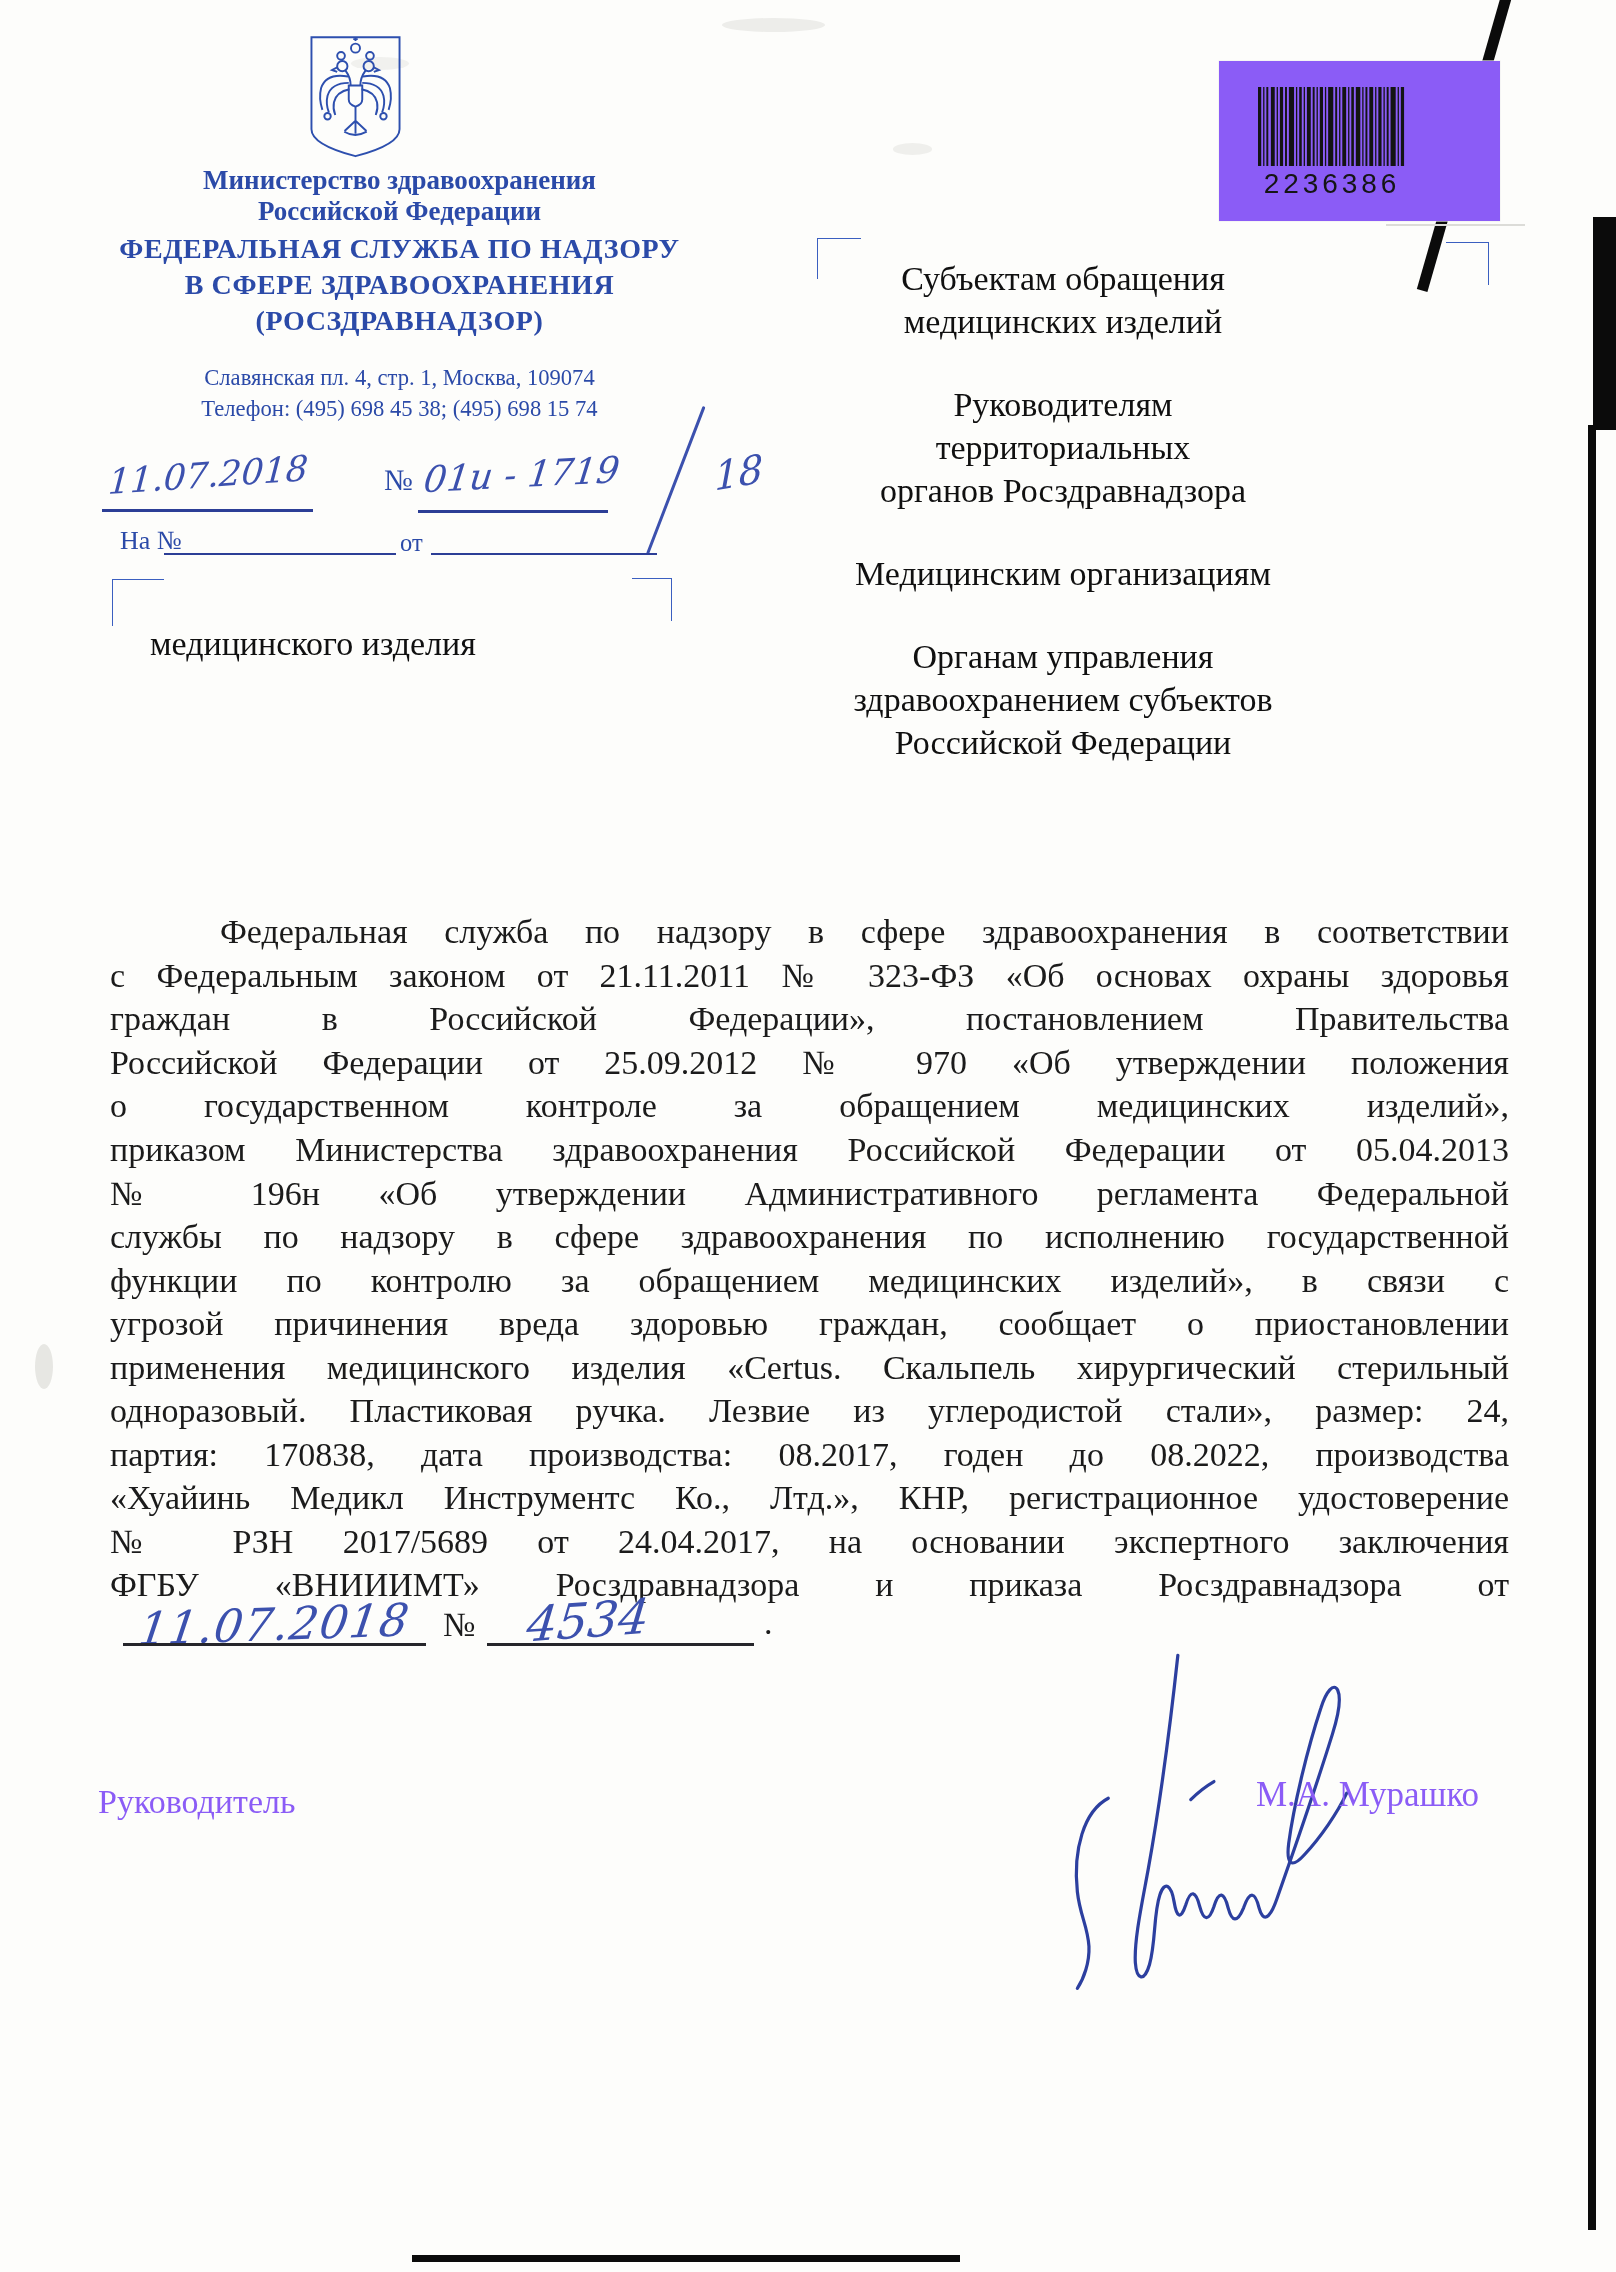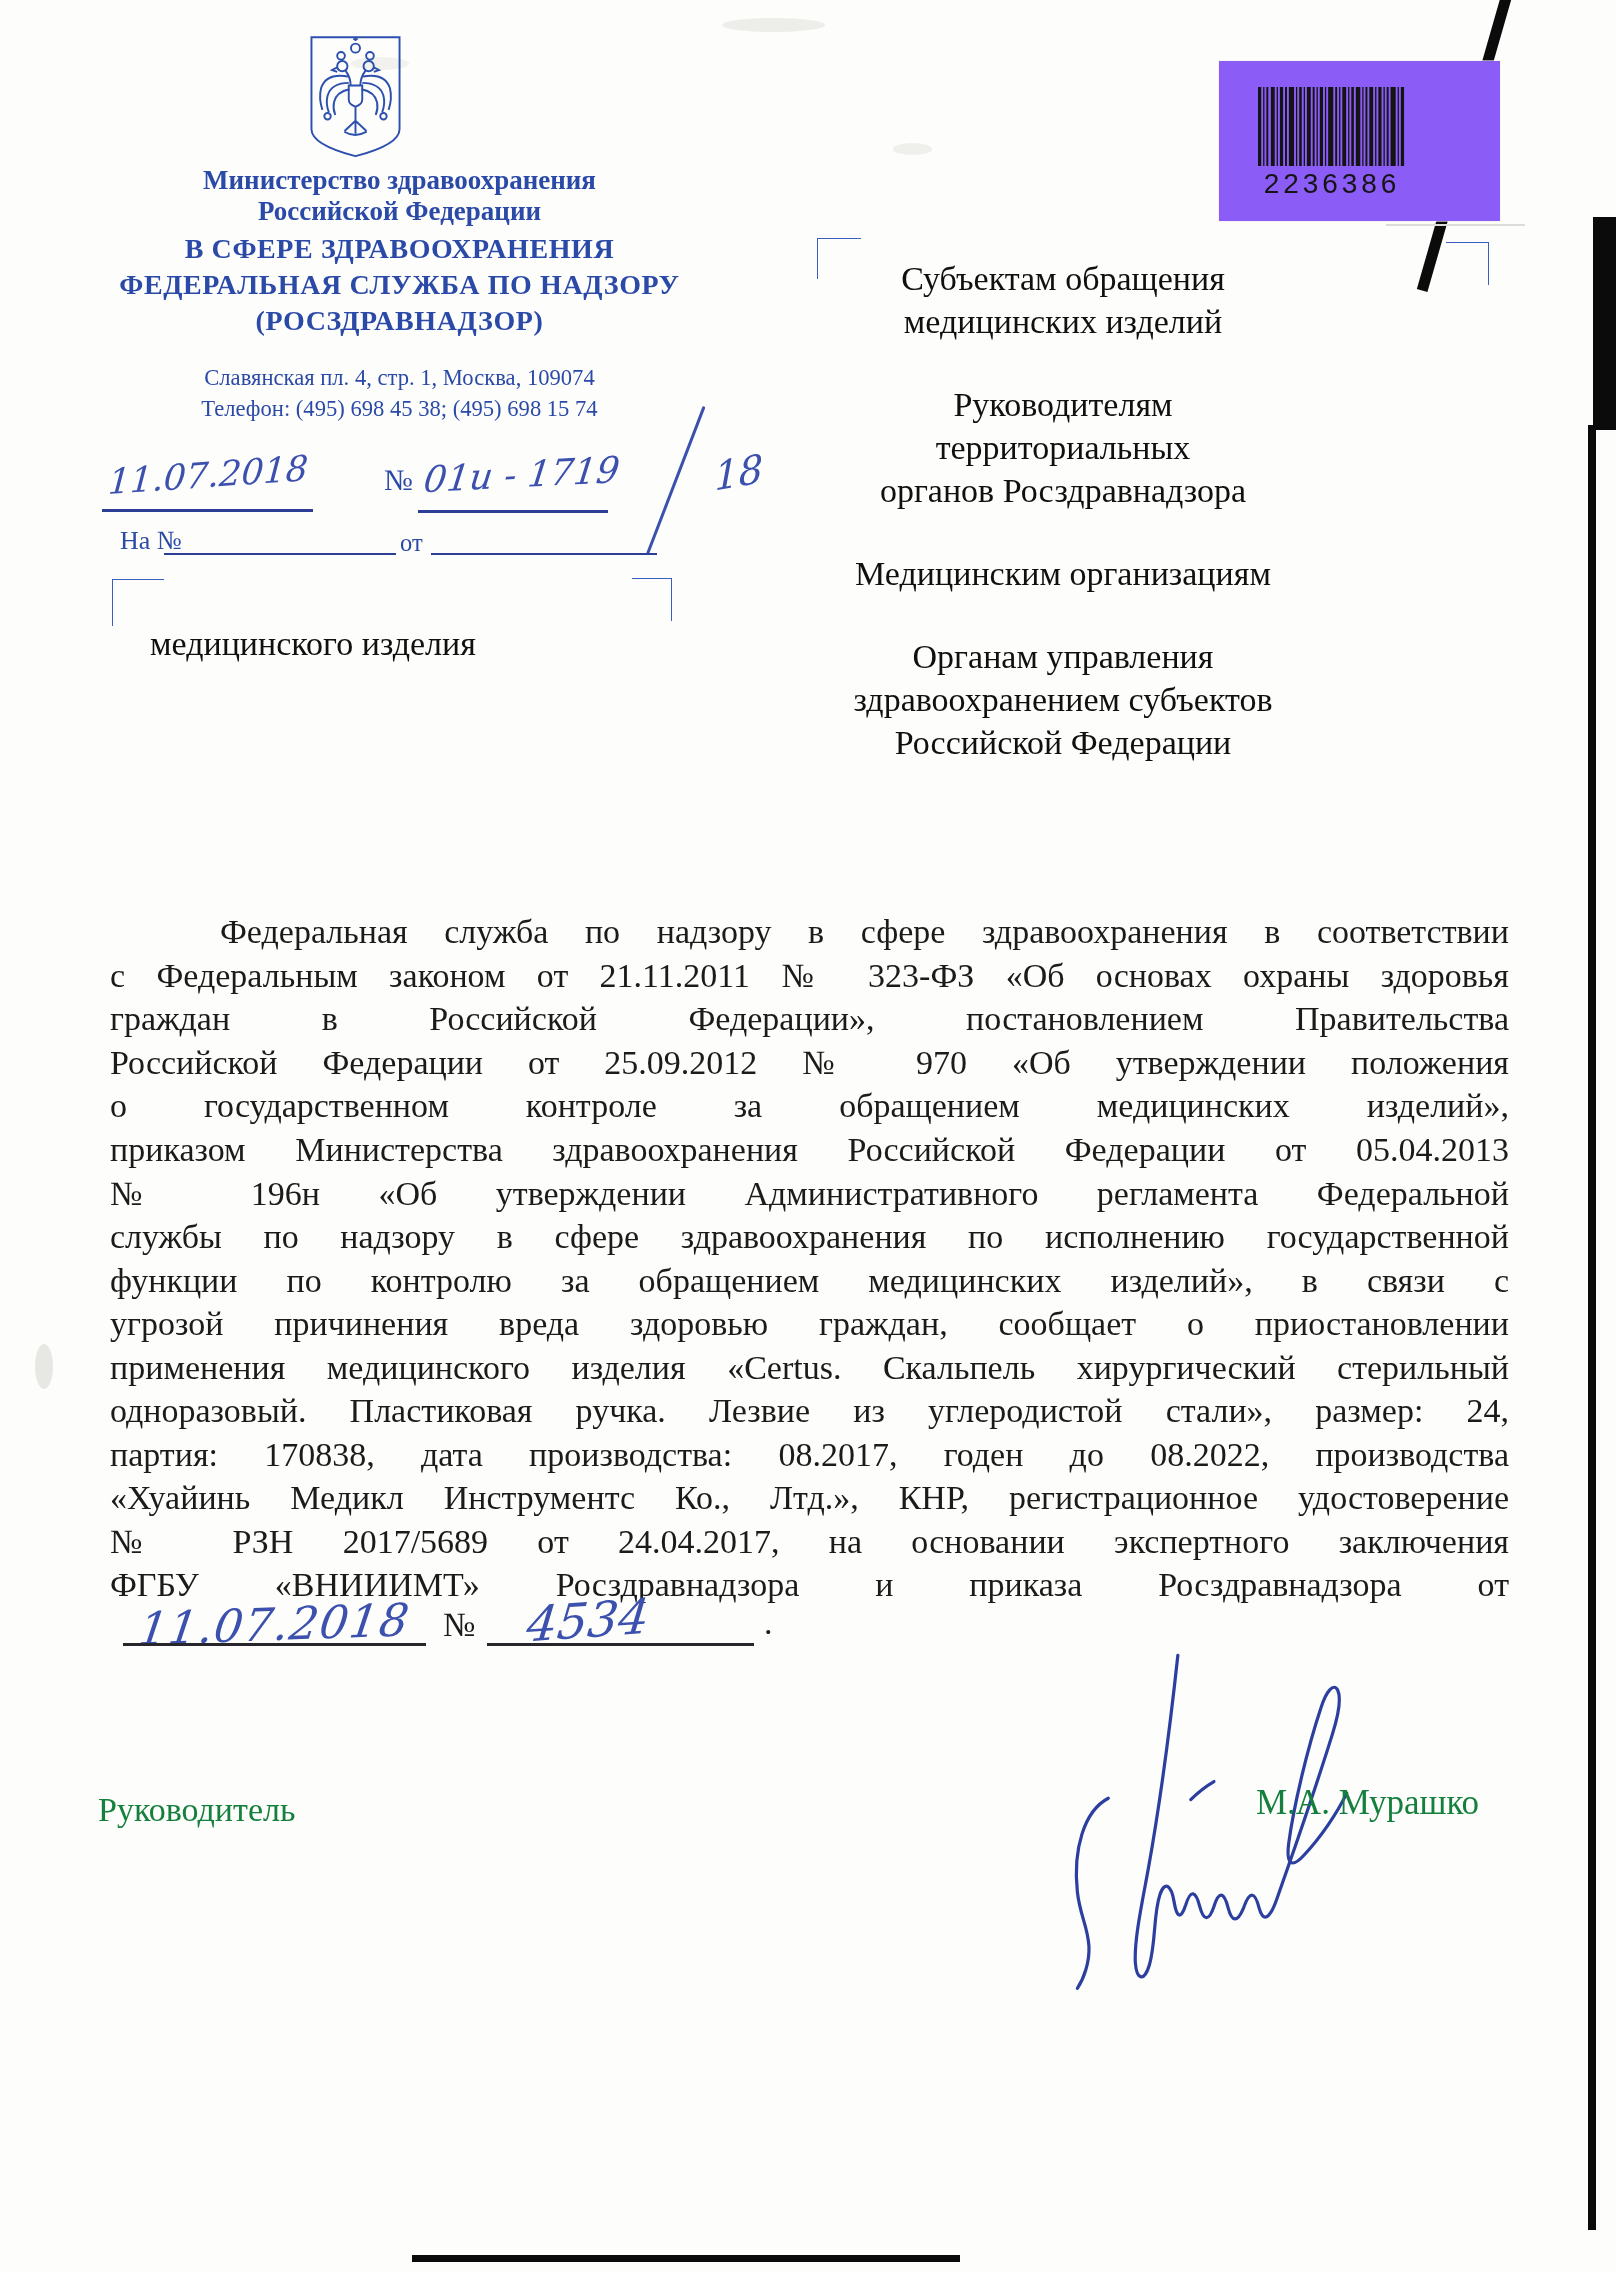--- a/index.html
+++ b/index.html
@@ -105,8 +105,8 @@
     <div>Российской Федерации</div>
   </div>
   <div class="lh lh-service">
+    <div>ФЕДЕРАЛЬНАЯ СЛУЖБА ПО НАДЗОРУ</div>
     <div>В СФЕРЕ ЗДРАВООХРАНЕНИЯ</div>
-    <div>ФЕДЕРАЛЬНАЯ СЛУЖБА ПО НАДЗОРУ</div>
     <div>(РОСЗДРАВНАДЗОР)</div>
   </div>
   <div class="lh lh-address">Славянская пл. 4, стр. 1, Москва, 109074</div>

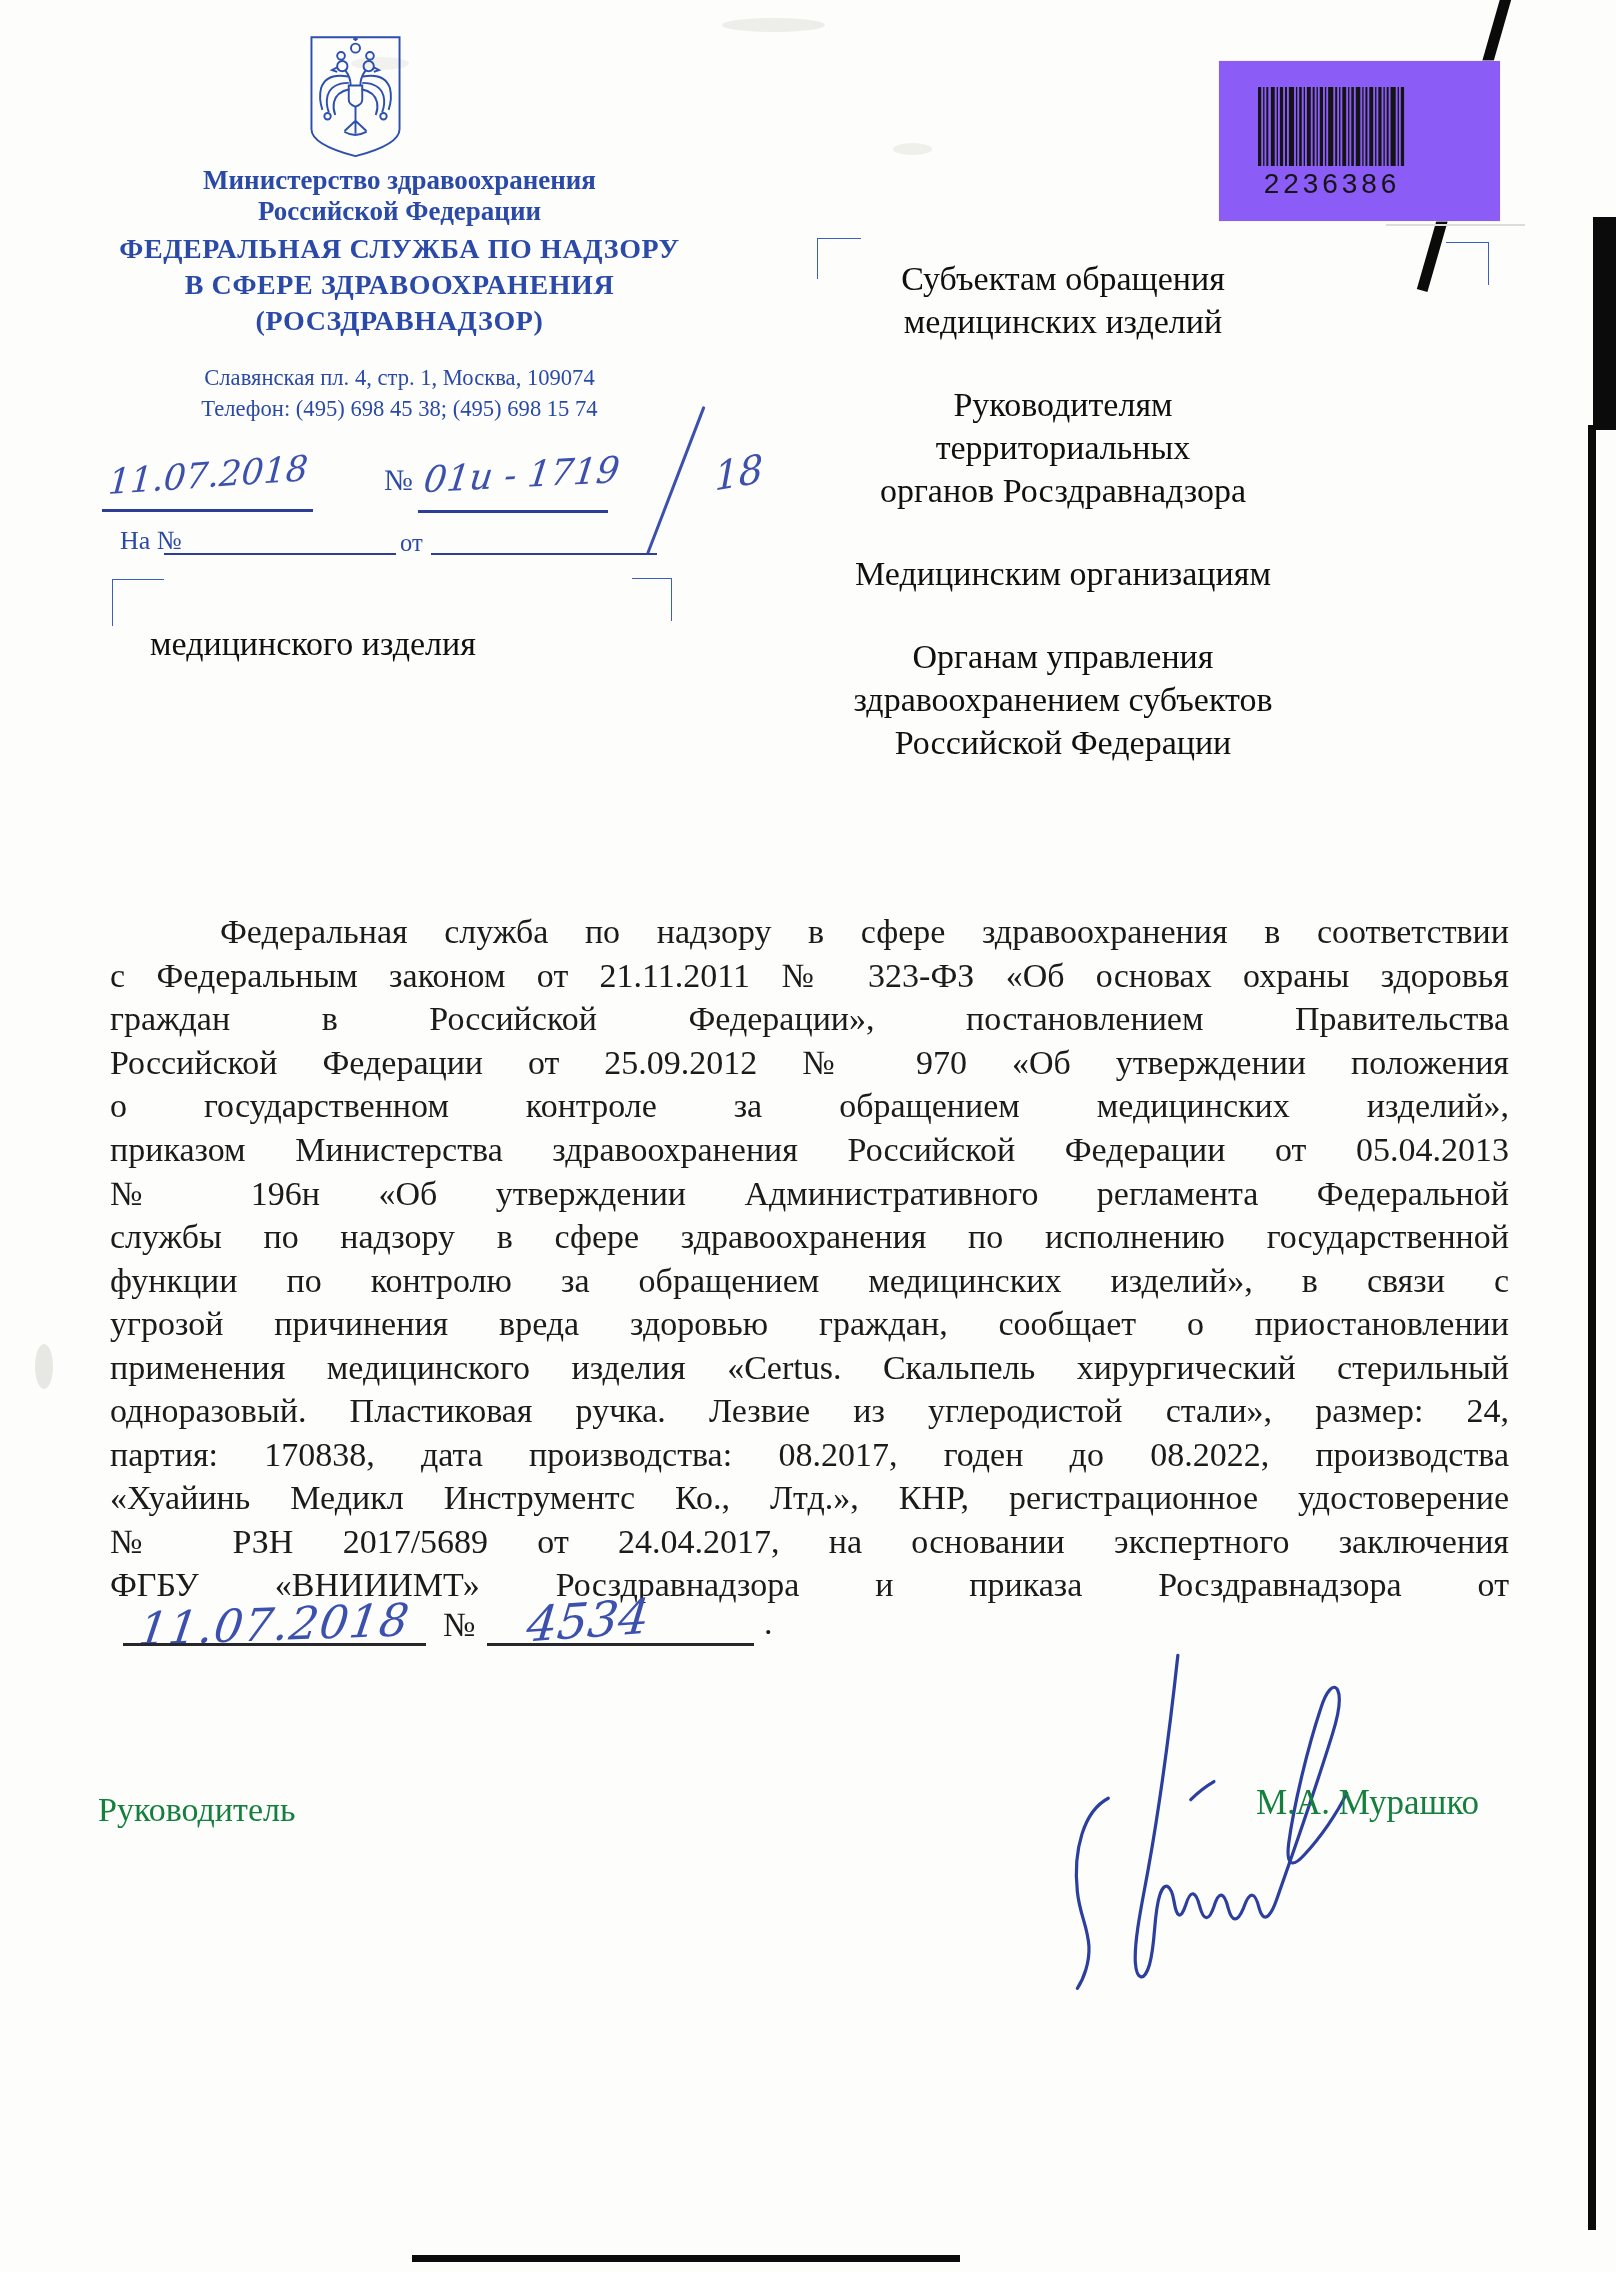--- a/index.html
+++ b/index.html
@@ -47,7 +47,7 @@
   .close-ul{position:absolute;height:3.2px;background:#26262b;}
 
   
-  .sig-label{font-size:34px;color:#15803d;white-space:nowrap;margin-top:8px;}
+  .sig-label{font-size:34px;color:#8b5cf6;white-space:nowrap;}
   .sig-svg{left:915px;top:1637px;width:451px;height:387px;}
   .sig-svg path{fill:none;stroke:#2c3f9f;stroke-width:5px;stroke-linecap:round;}
 

